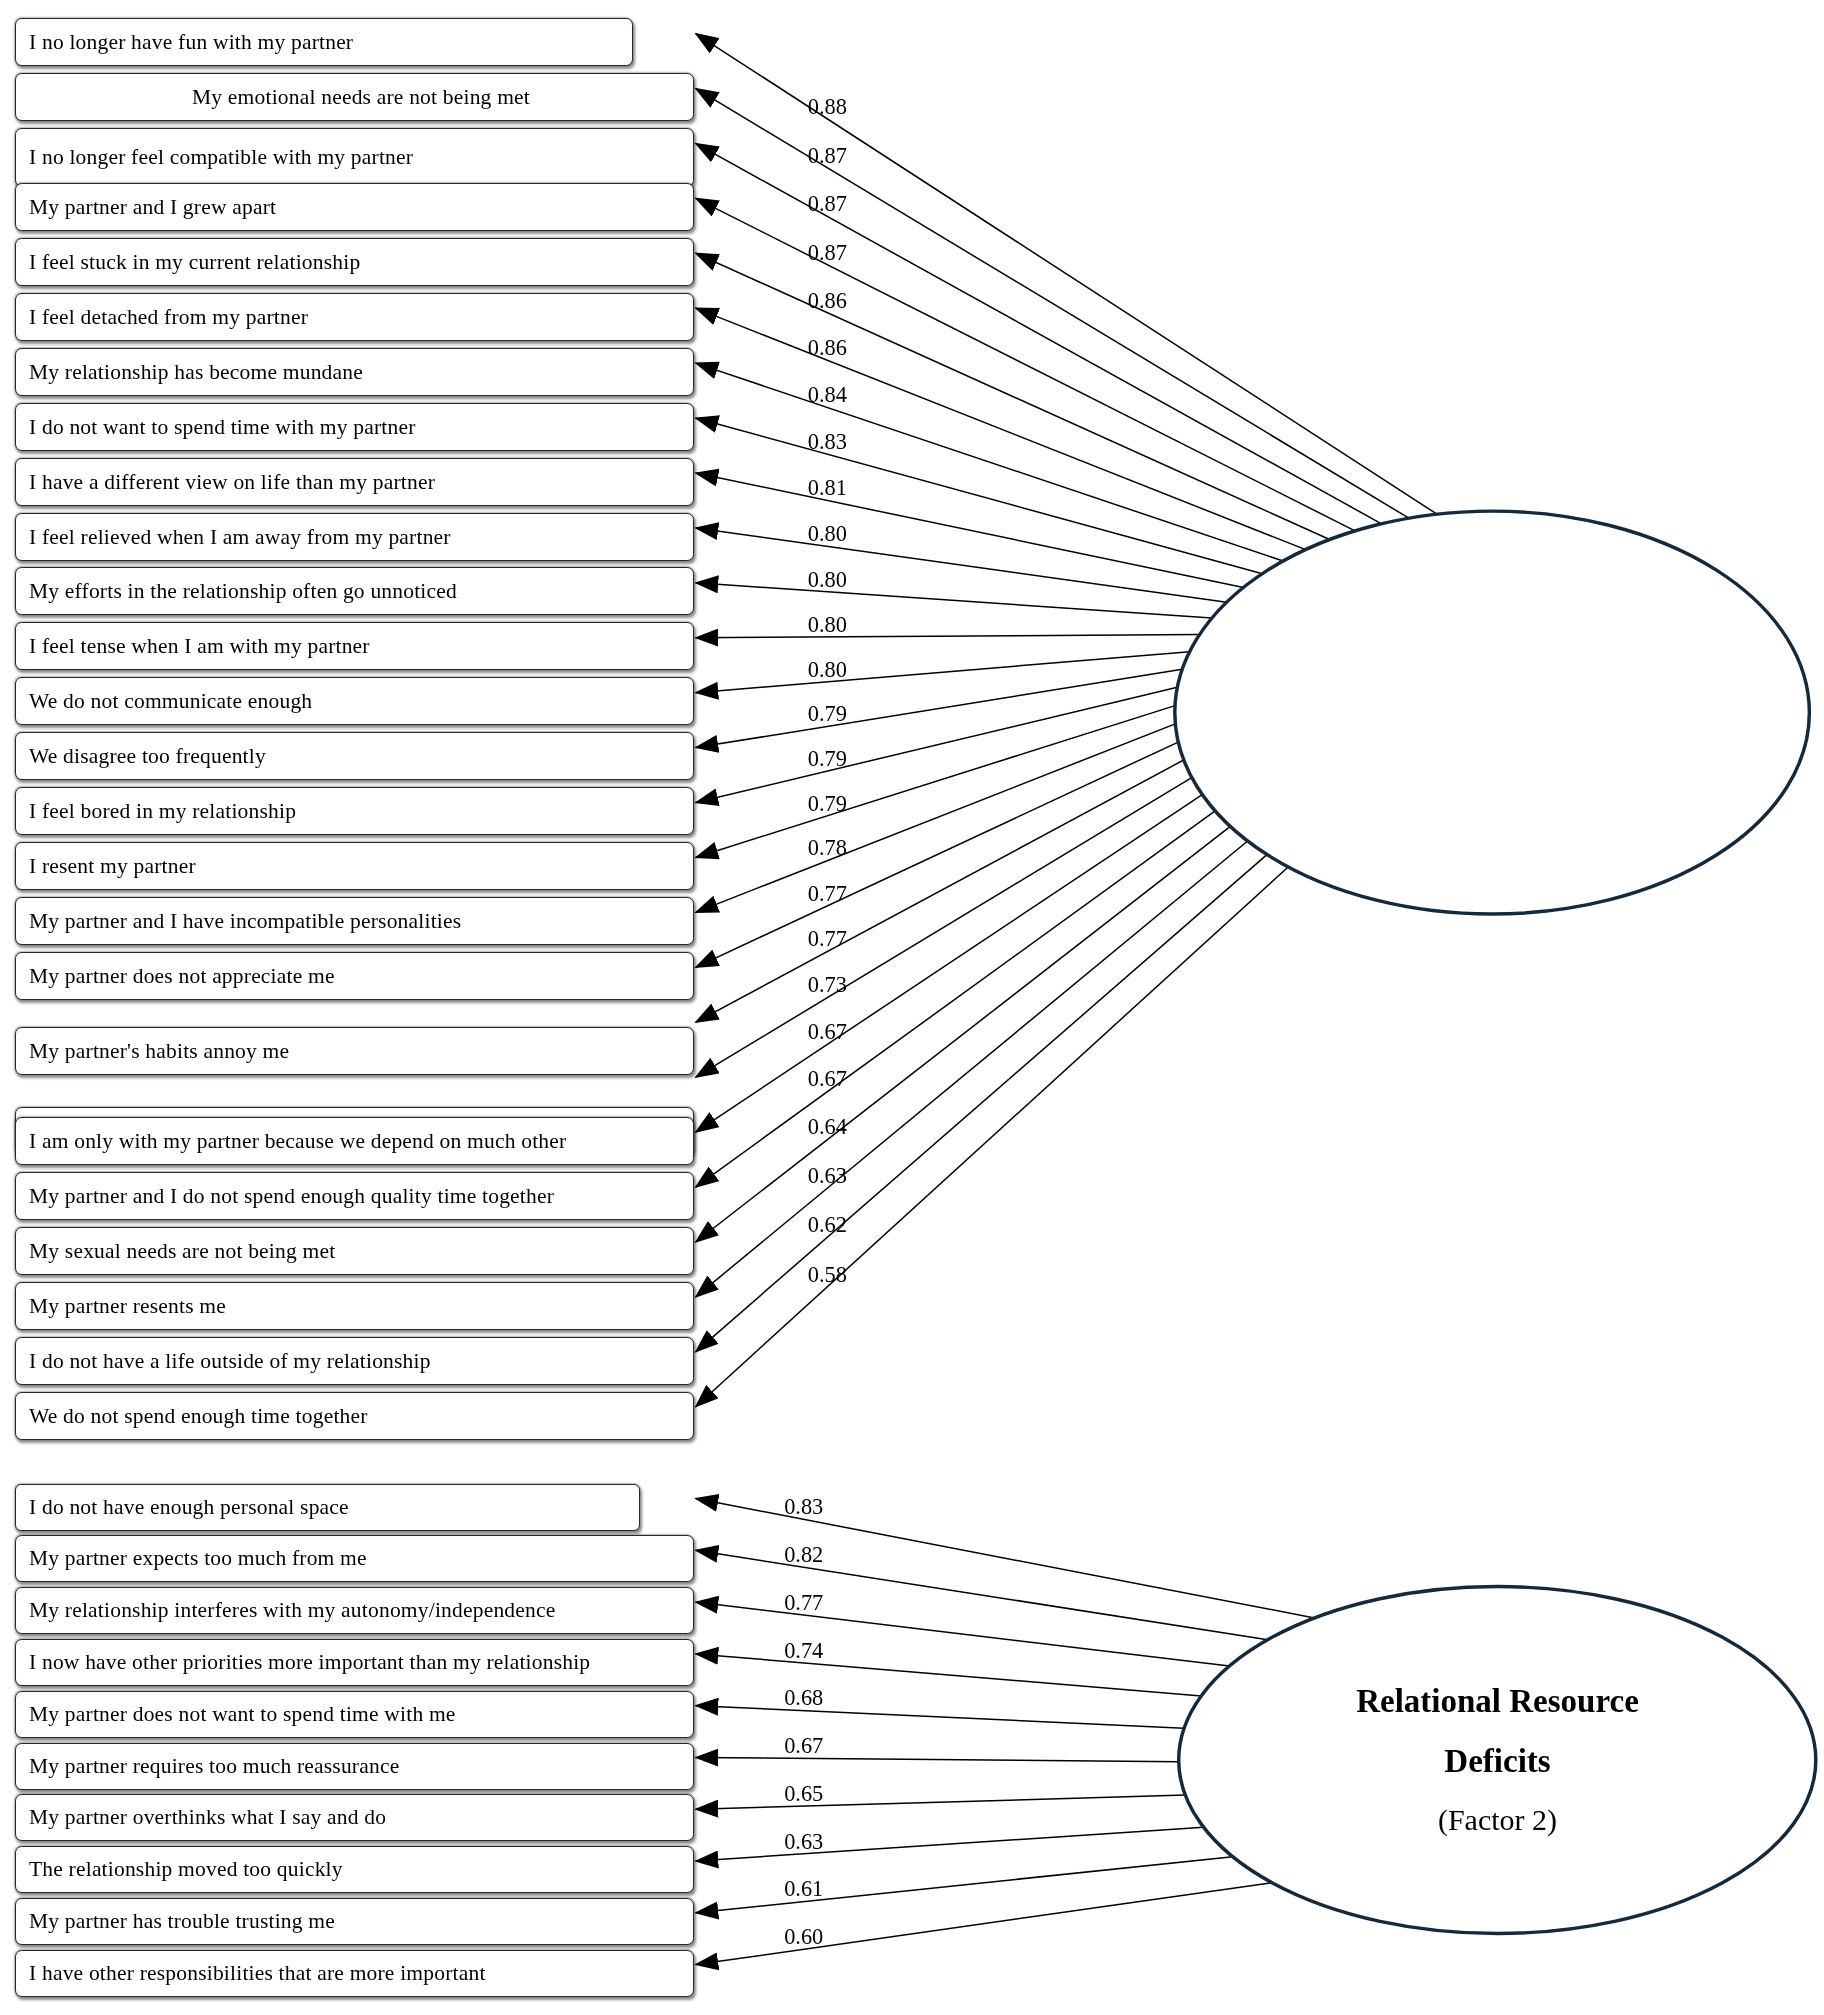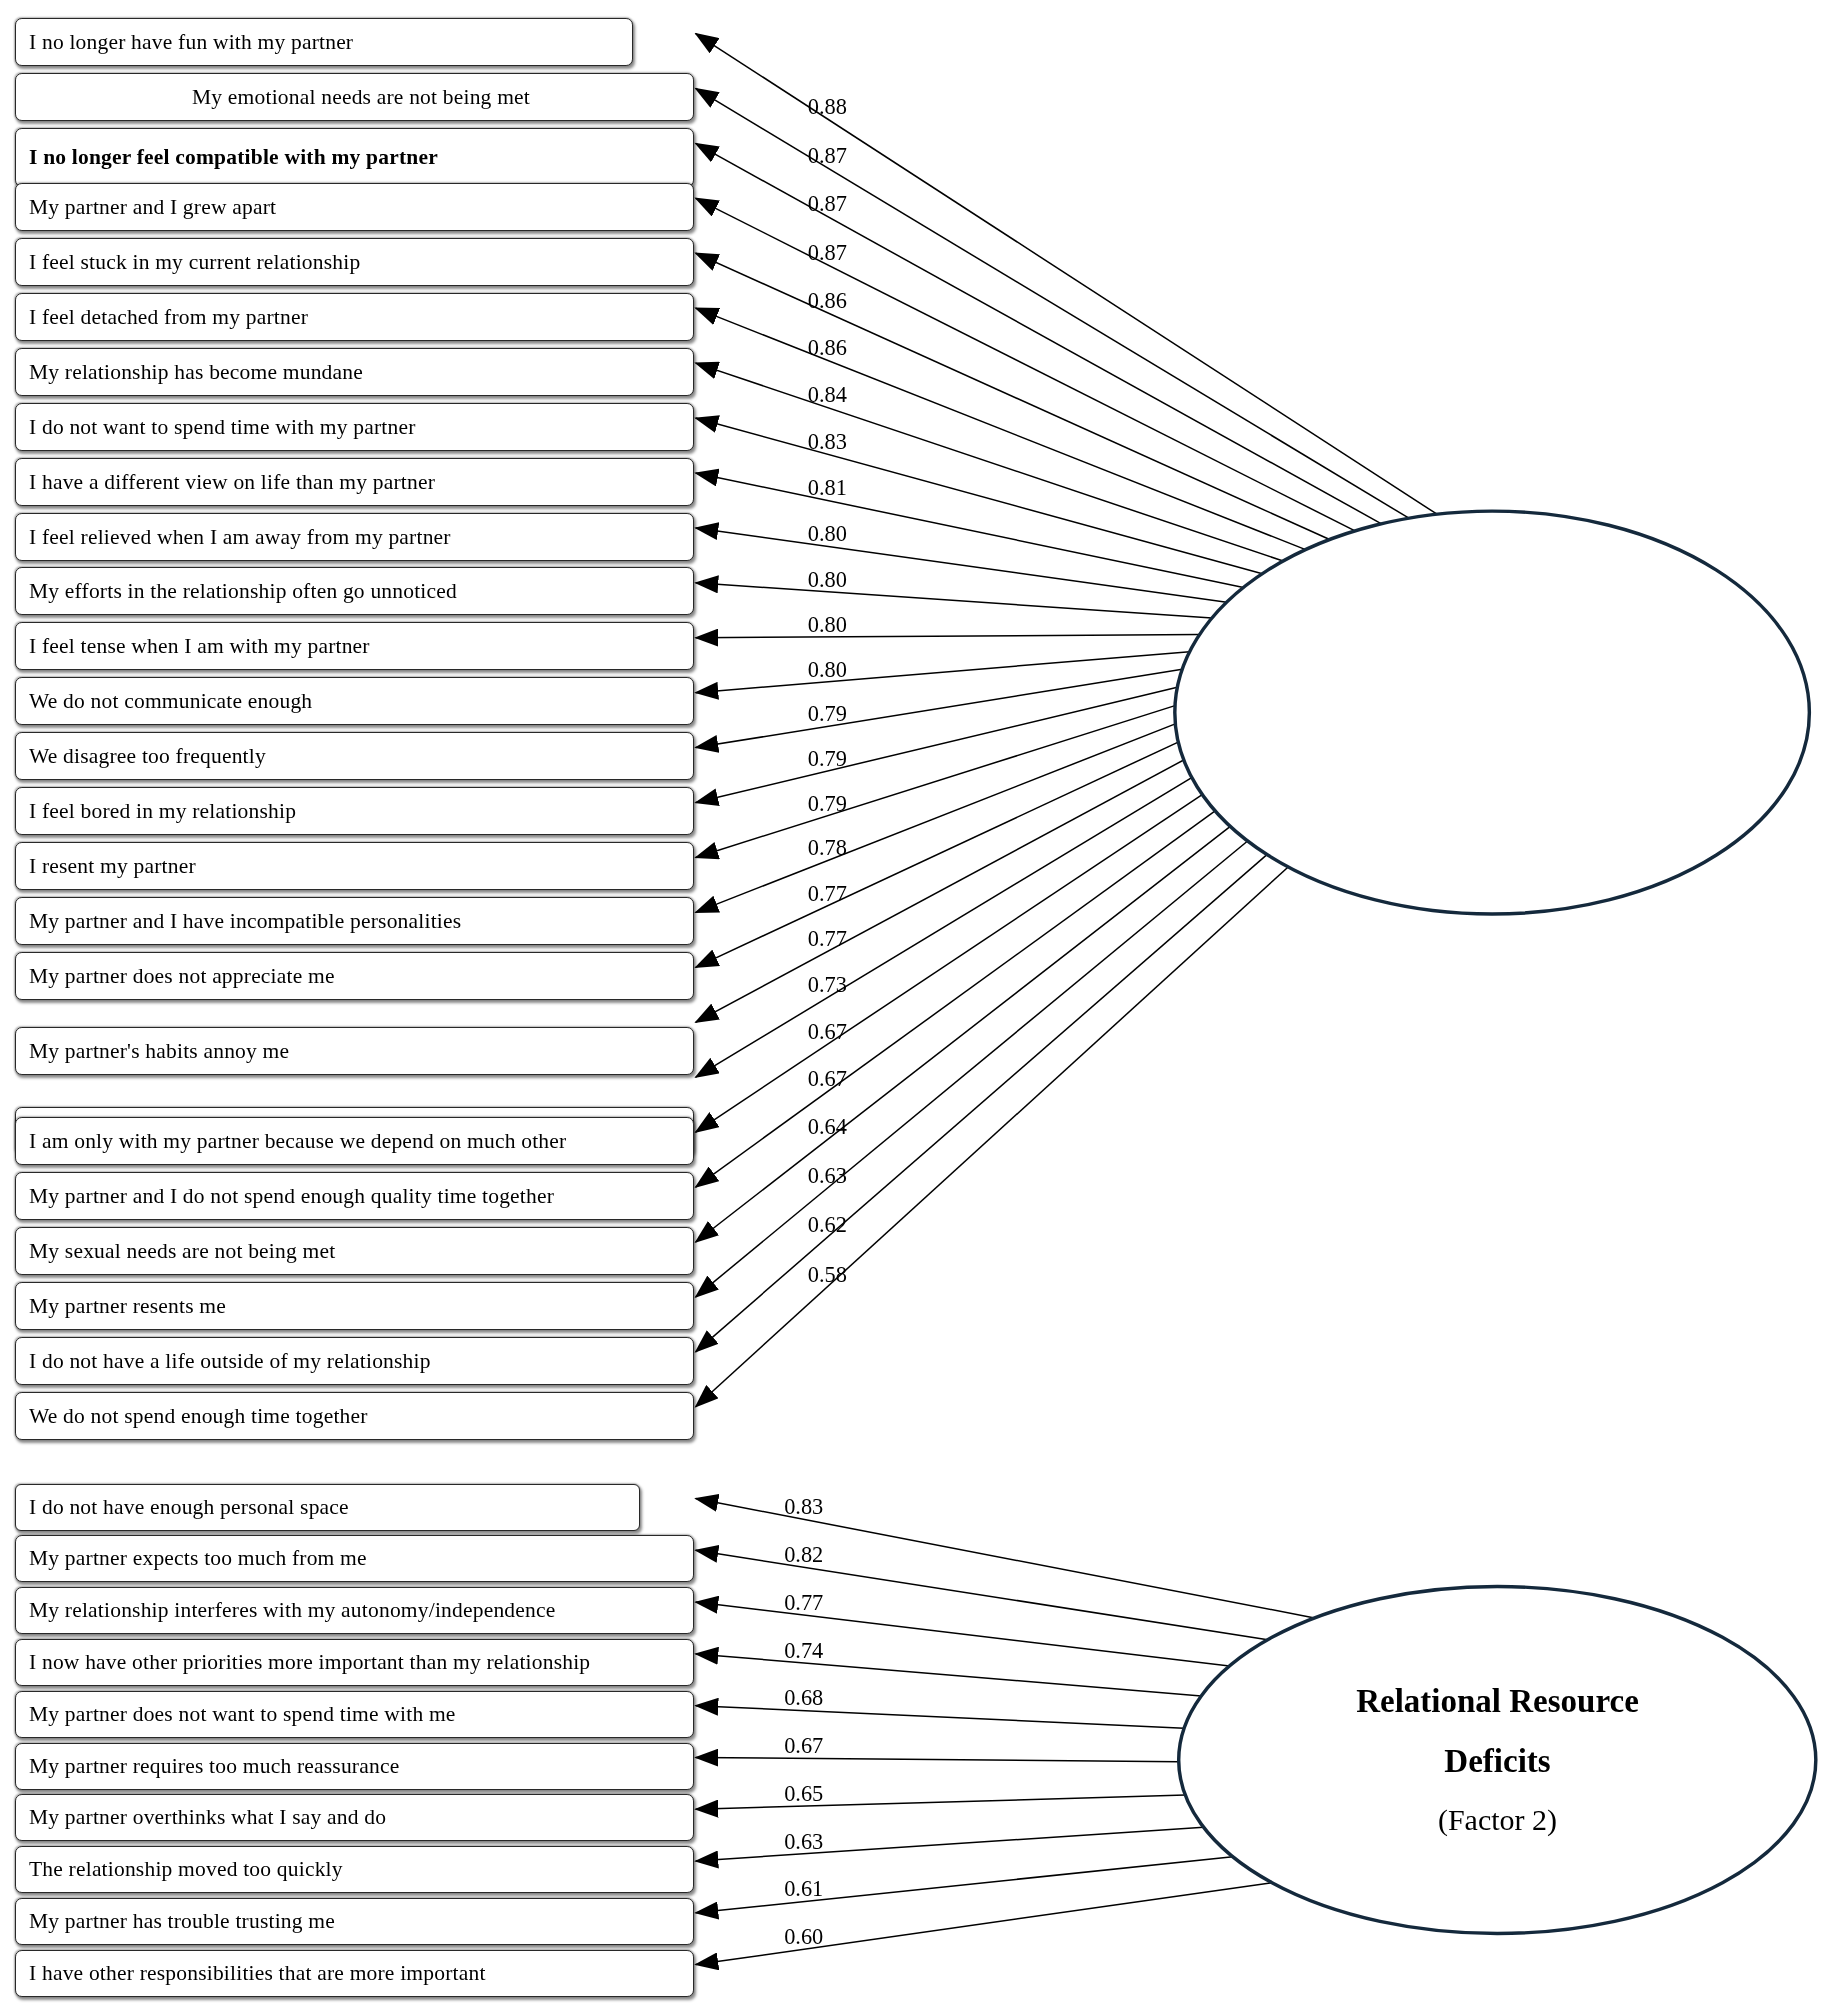--- a/index.html
+++ b/index.html
@@ -113,7 +113,7 @@
       <div class="item-box" style="left: 15px; top: 73px; width: 679px; height: 48px; justify-content: center;">
         <span class="item-text">My emotional needs are not being met</span>
       </div>
-      <div class="item-box" style="left: 15px; top: 128px; width: 679px; height: 59px; font-weight: bold;">
+      <div class="item-box" style="left: 15px; top: 128px; width: 679px; height: 59px;">
         <span class="item-text">I no longer feel compatible with my partner</span>
       </div>
       <div class="item-box" style="left: 15px; top: 183px; width: 679px; height: 48px;">

